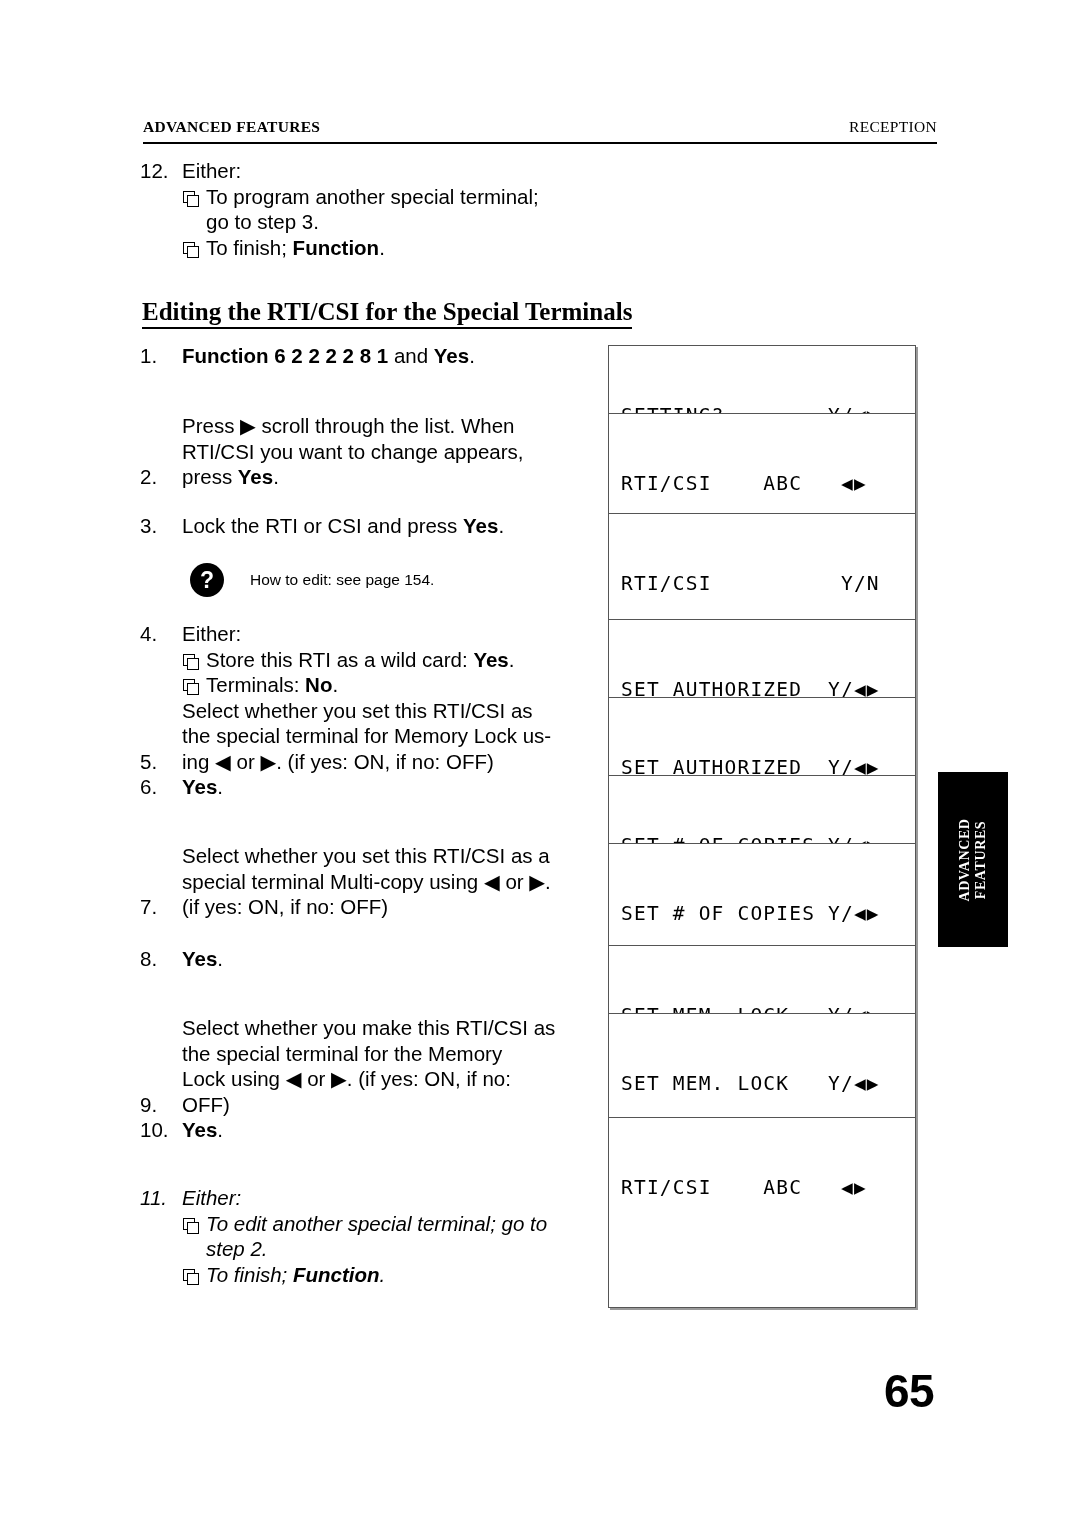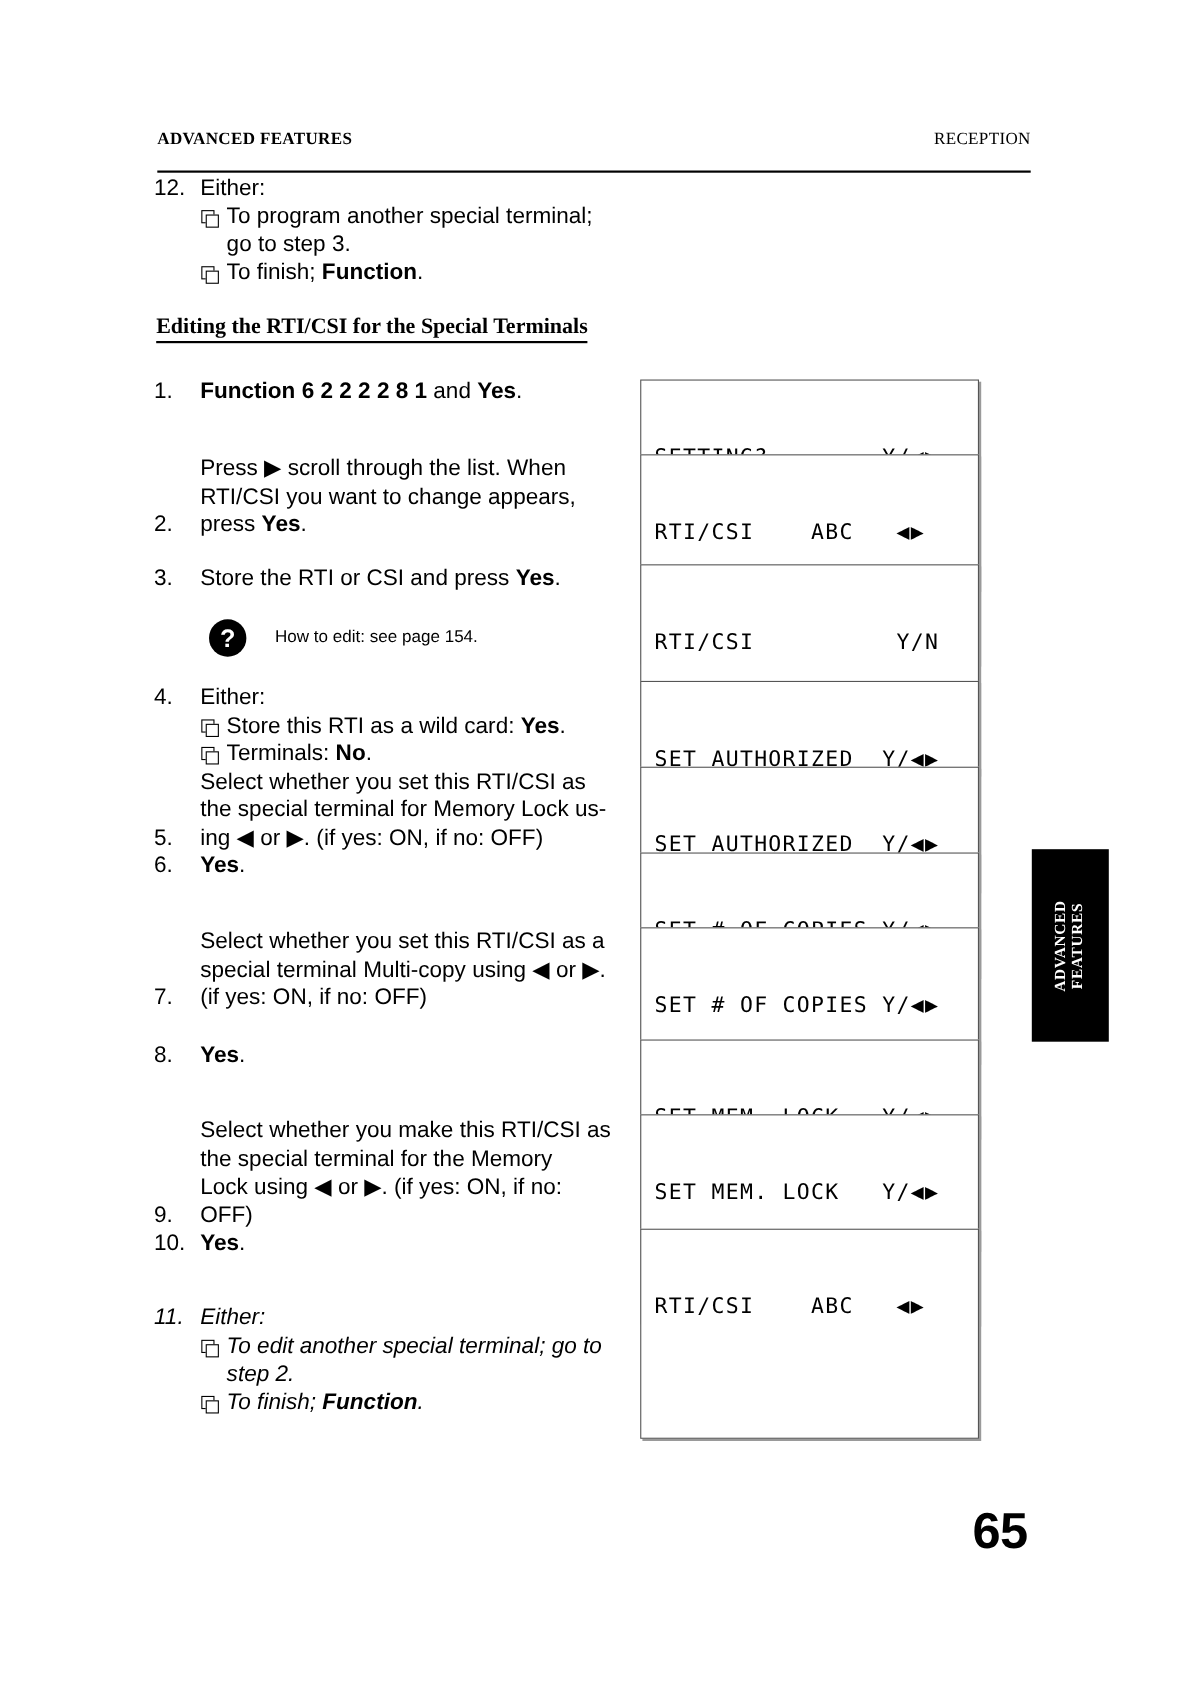--- a/index.html
+++ b/index.html
@@ -30,7 +30,7 @@
     font-size: 15.5px;
     letter-spacing: 0.3px;
     border-bottom: 2.5px solid #000;
-    padding-bottom: 19px;
+    padding-bottom: 6px;
   }
   #page-header .hdr-right { font-weight: normal; }
 

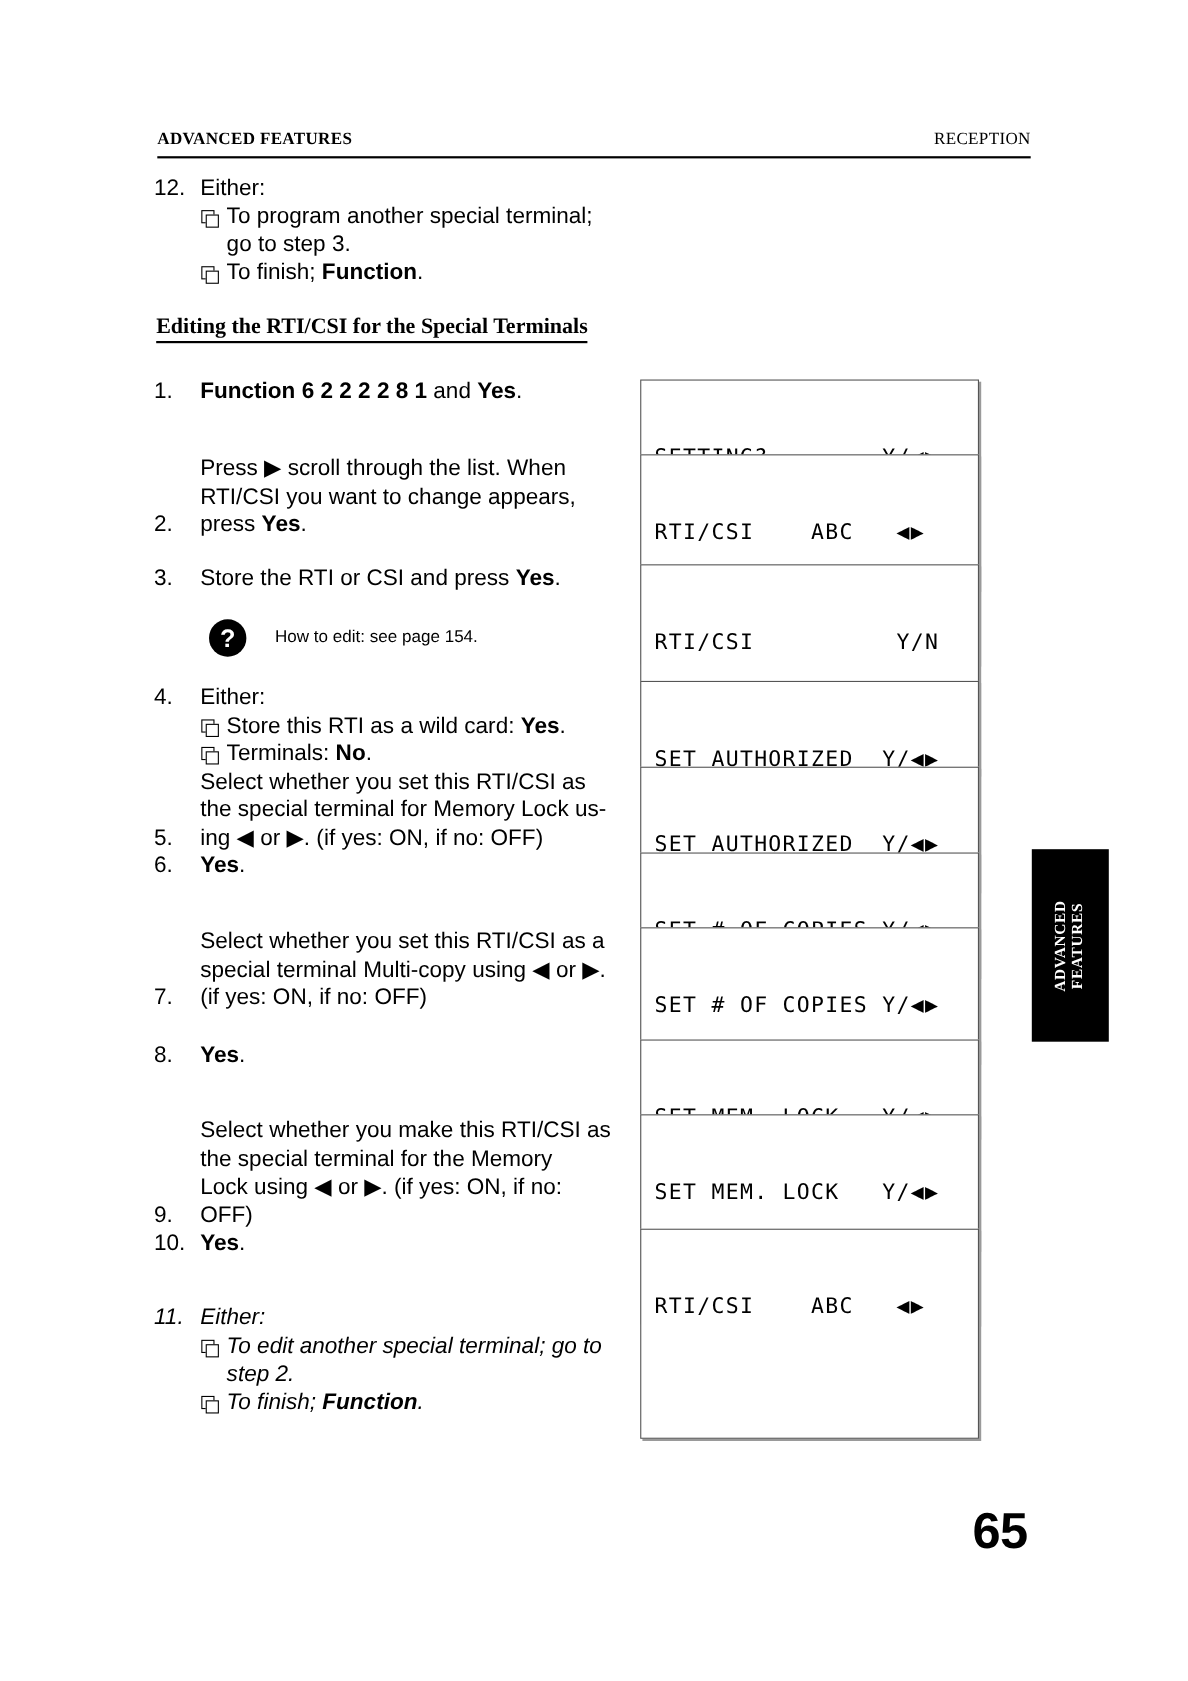--- a/index.html
+++ b/index.html
@@ -92,10 +92,10 @@
   #section-heading {
     position: absolute;
     left: 142px;
-    top: 286px;
+    top: 298px;
     font-family: "Liberation Serif", serif;
     font-weight: bold;
-    font-size: 20px;
+    font-size: 25px;
     border-bottom: 2.2px solid #000;
     padding-bottom: 1px;
     white-space: nowrap;

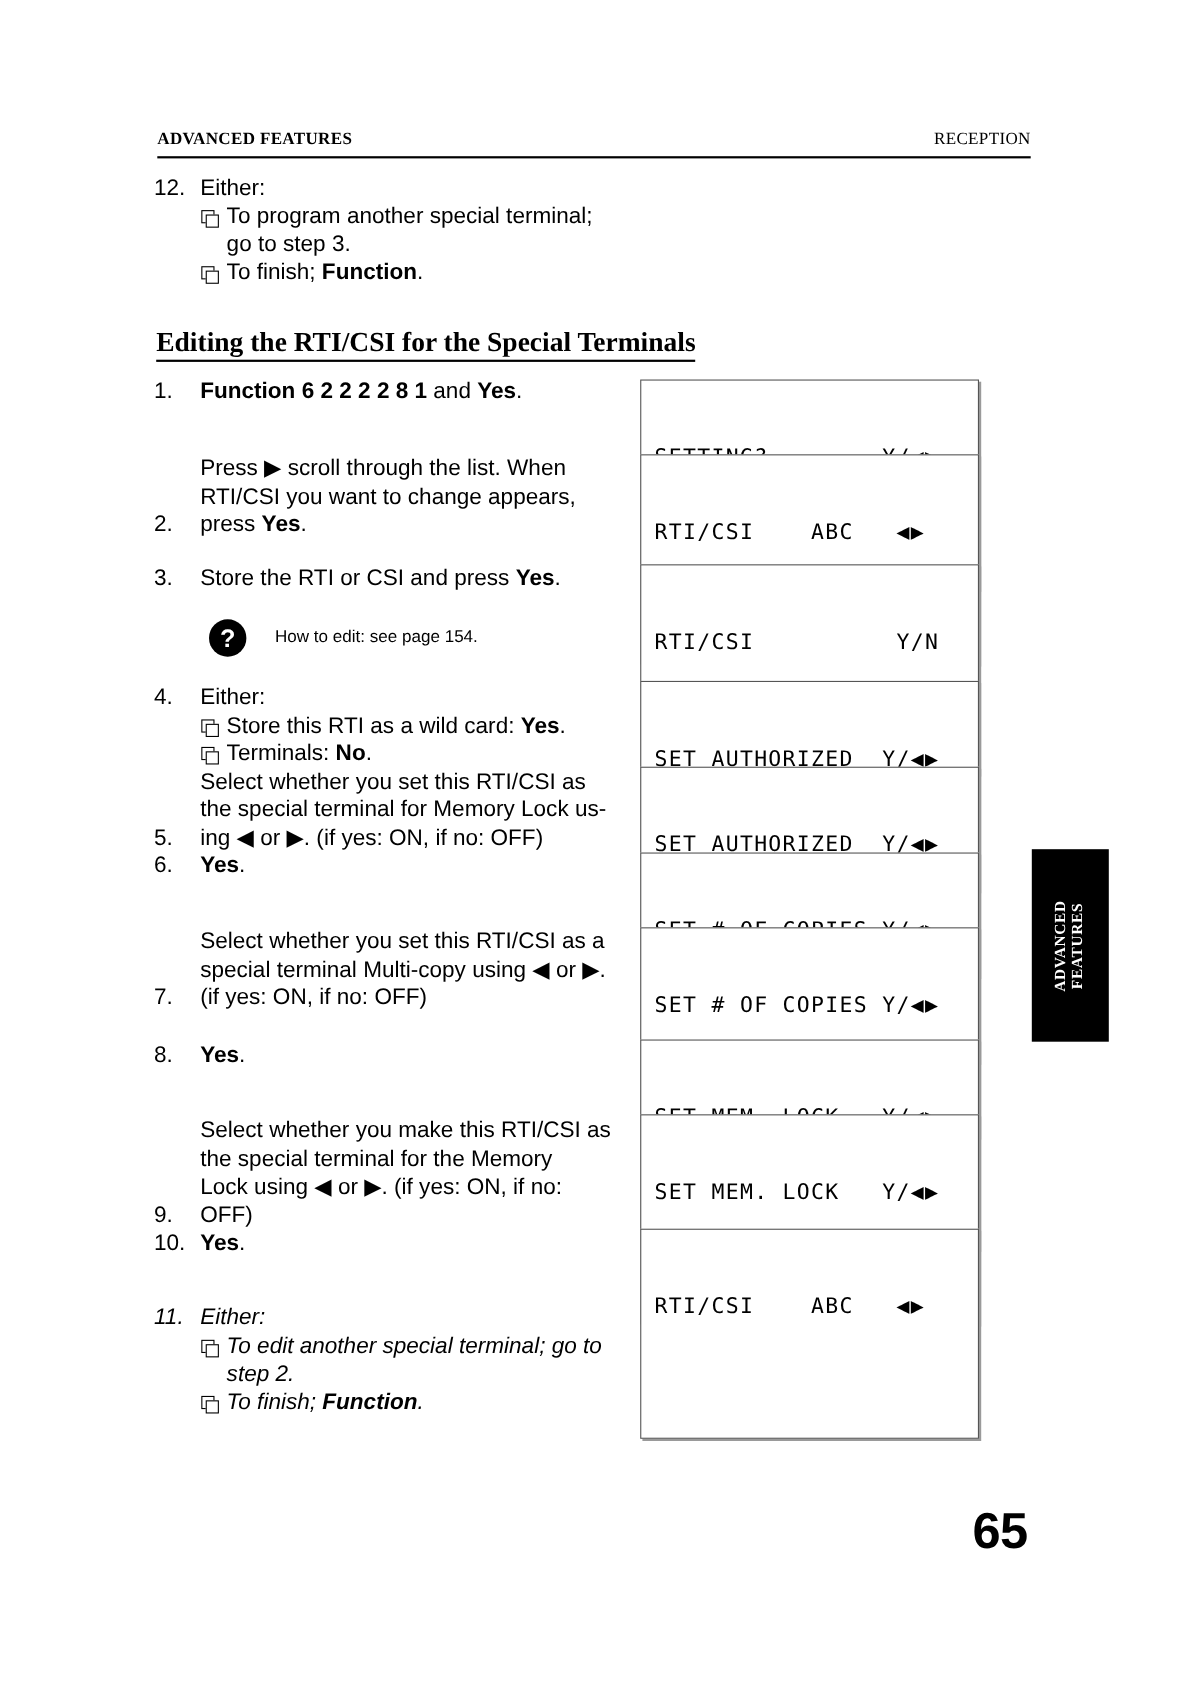--- a/index.html
+++ b/index.html
@@ -131,7 +131,7 @@
   
   .lcd {
     position: absolute;
-    left: 582px;
+    left: 608px;
     width: 308px;
     box-sizing: border-box;
     border: 1.6px solid #555;

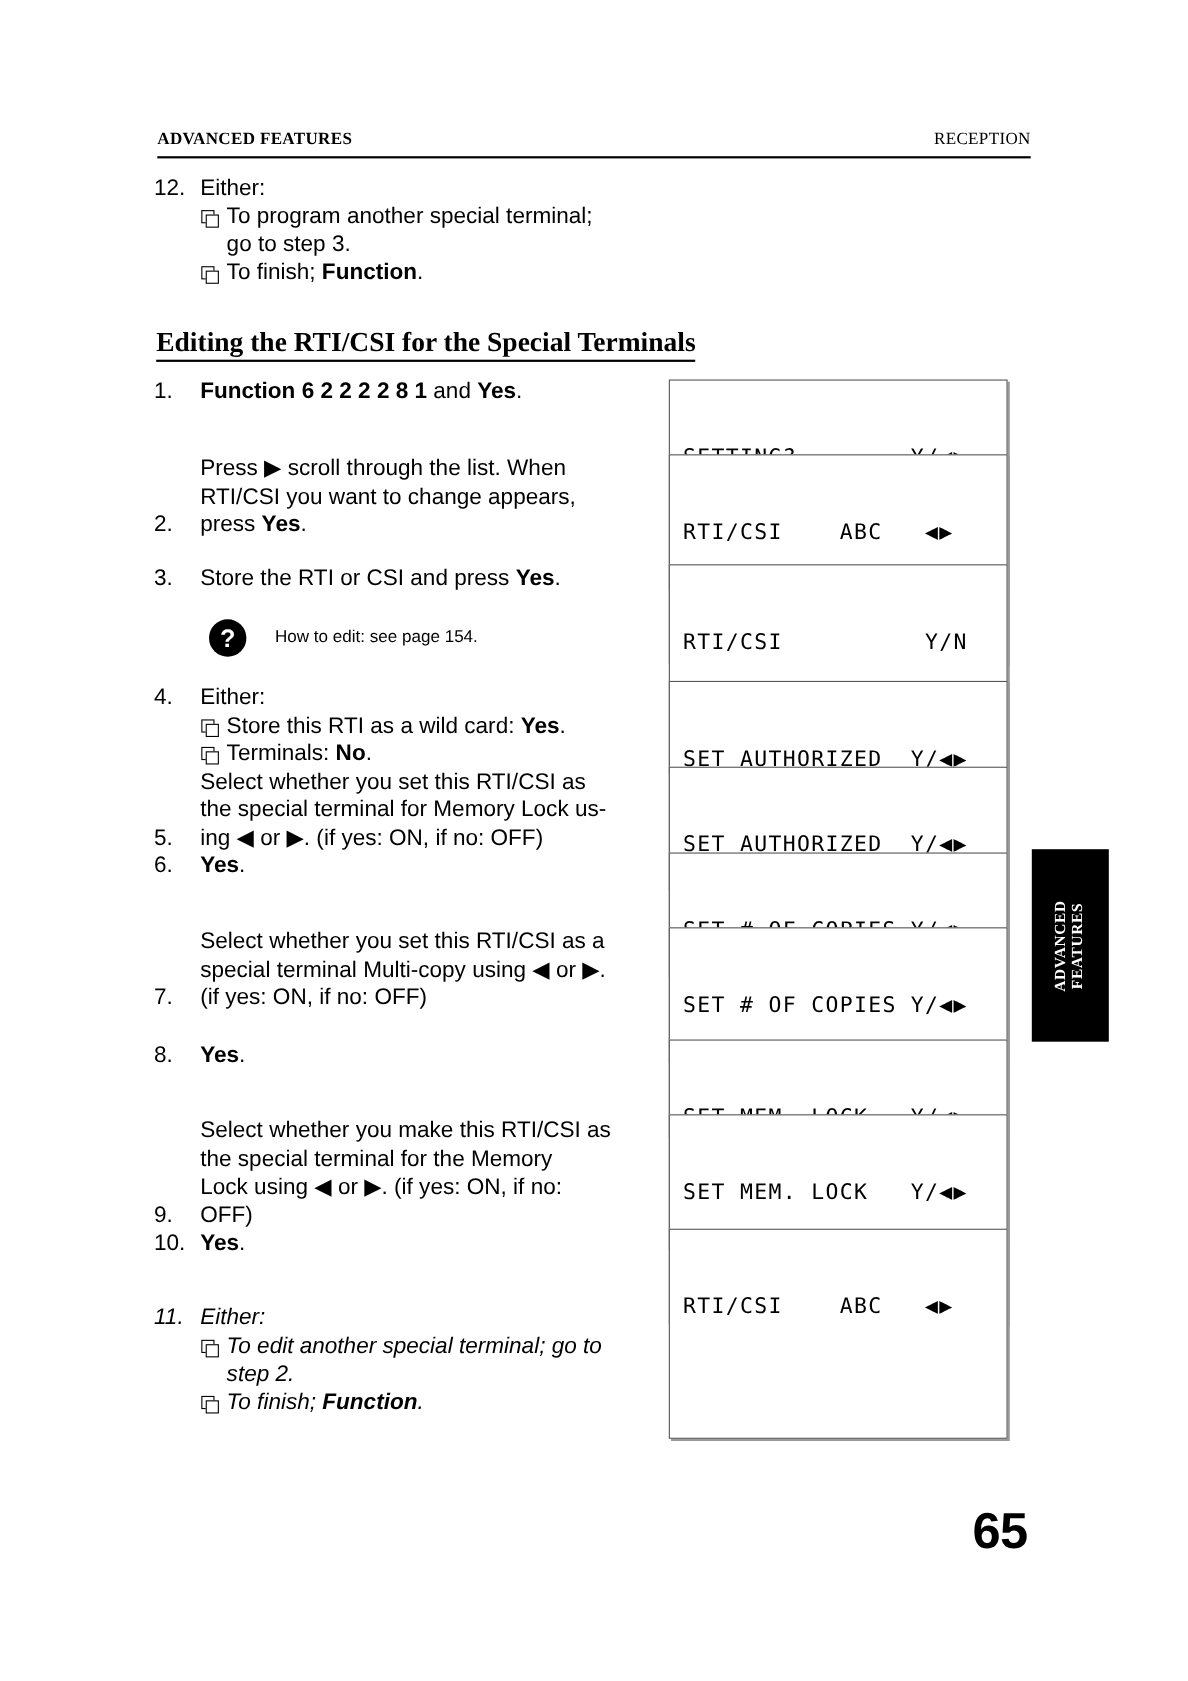--- a/index.html
+++ b/index.html
@@ -232,7 +232,7 @@
 <div class="steps-col" style="top:513px;">
   <div class="step">
     <span class="step-num">3.</span>
-    <span class="step-body"><span>Store the RTI or CSI and press </span><span class="b">Yes</span><span>.</span></span>
+    <span class="step-body"><span>Lock the RTI or CSI and press </span><span class="b">Yes</span><span>.</span></span>
   </div>
 </div>
 

